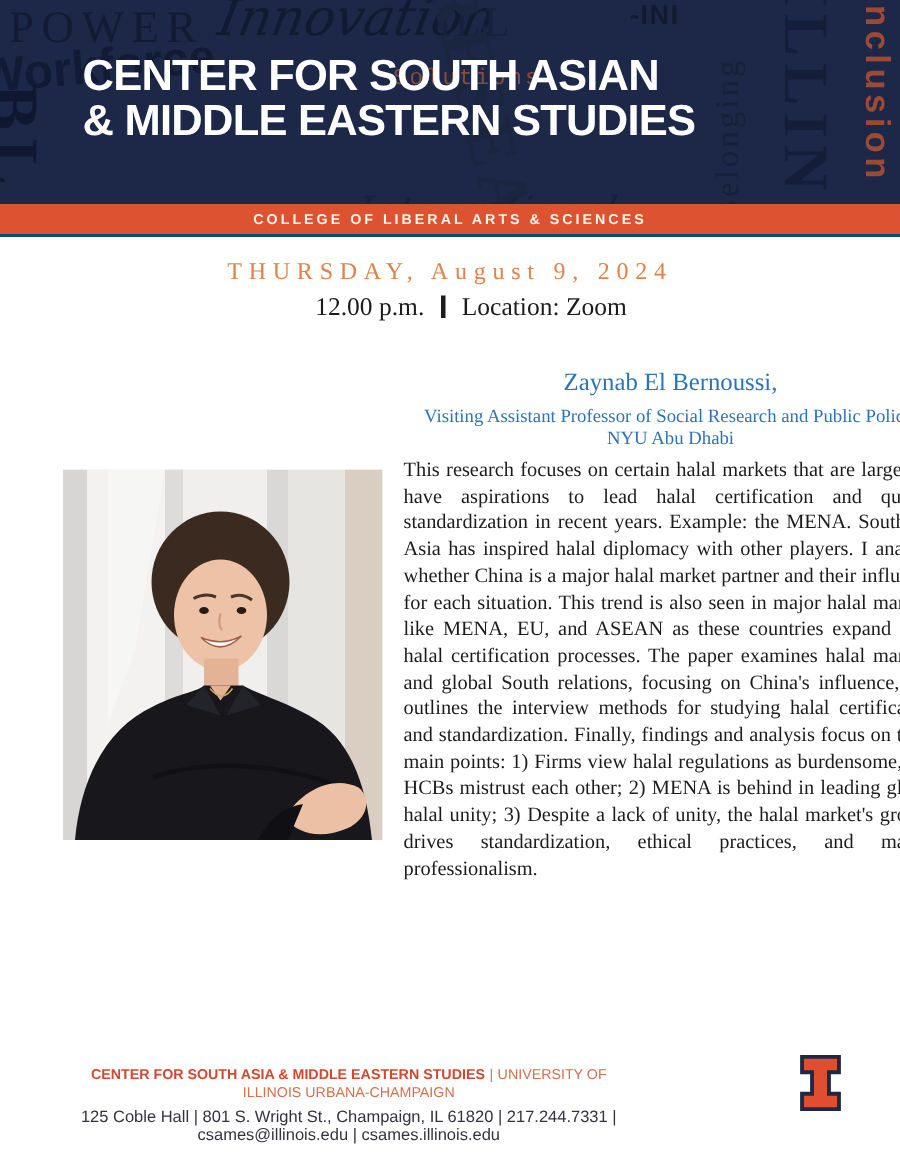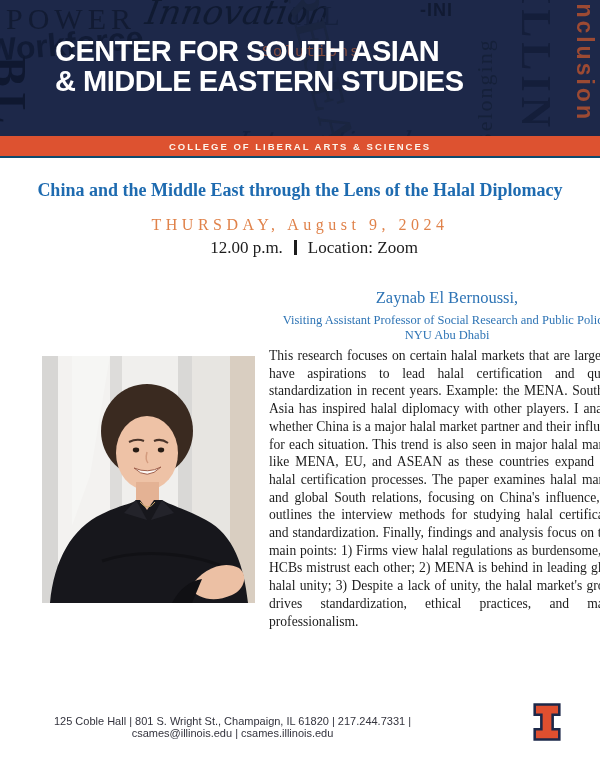--- a/index.html
+++ b/index.html
@@ -118,7 +118,6 @@
   </div>
 
   <div class="main">
-    <div class="event-title">China and the Middle East through the Lens of the Halal Diplomacy</div>
     <div class="event-date">THURSDAY, August 9, 2024</div>
     <div class="event-time-row">
       <span>12.00 p.m.</span><span class="vbar"></span><span>Location: Zoom</span>

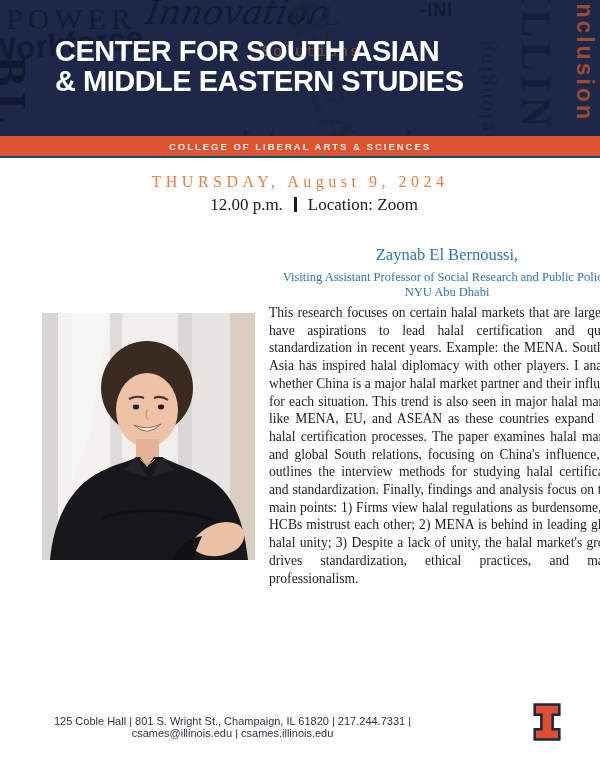--- a/index.html
+++ b/index.html
@@ -165,6 +165,9 @@
 
   <div class="footer">
     <div class="footer-text">
+      <div class="footer-line1">
+        <span class="f-center">CENTER FOR SOUTH ASIA &amp; MIDDLE EASTERN STUDIES</span><span class="f-sep">|</span><span class="f-univ">UNIVERSITY OF ILLINOIS URBANA-CHAMPAIGN</span>
+      </div>
       <div class="footer-line2">125 Coble Hall | 801 S. Wright St., Champaign, IL 61820 | 217.244.7331 | csames@illinois.edu | csames.illinois.edu</div>
     </div>
     <svg class="block-i" width="32" height="40" viewBox="0 0 60 78">

